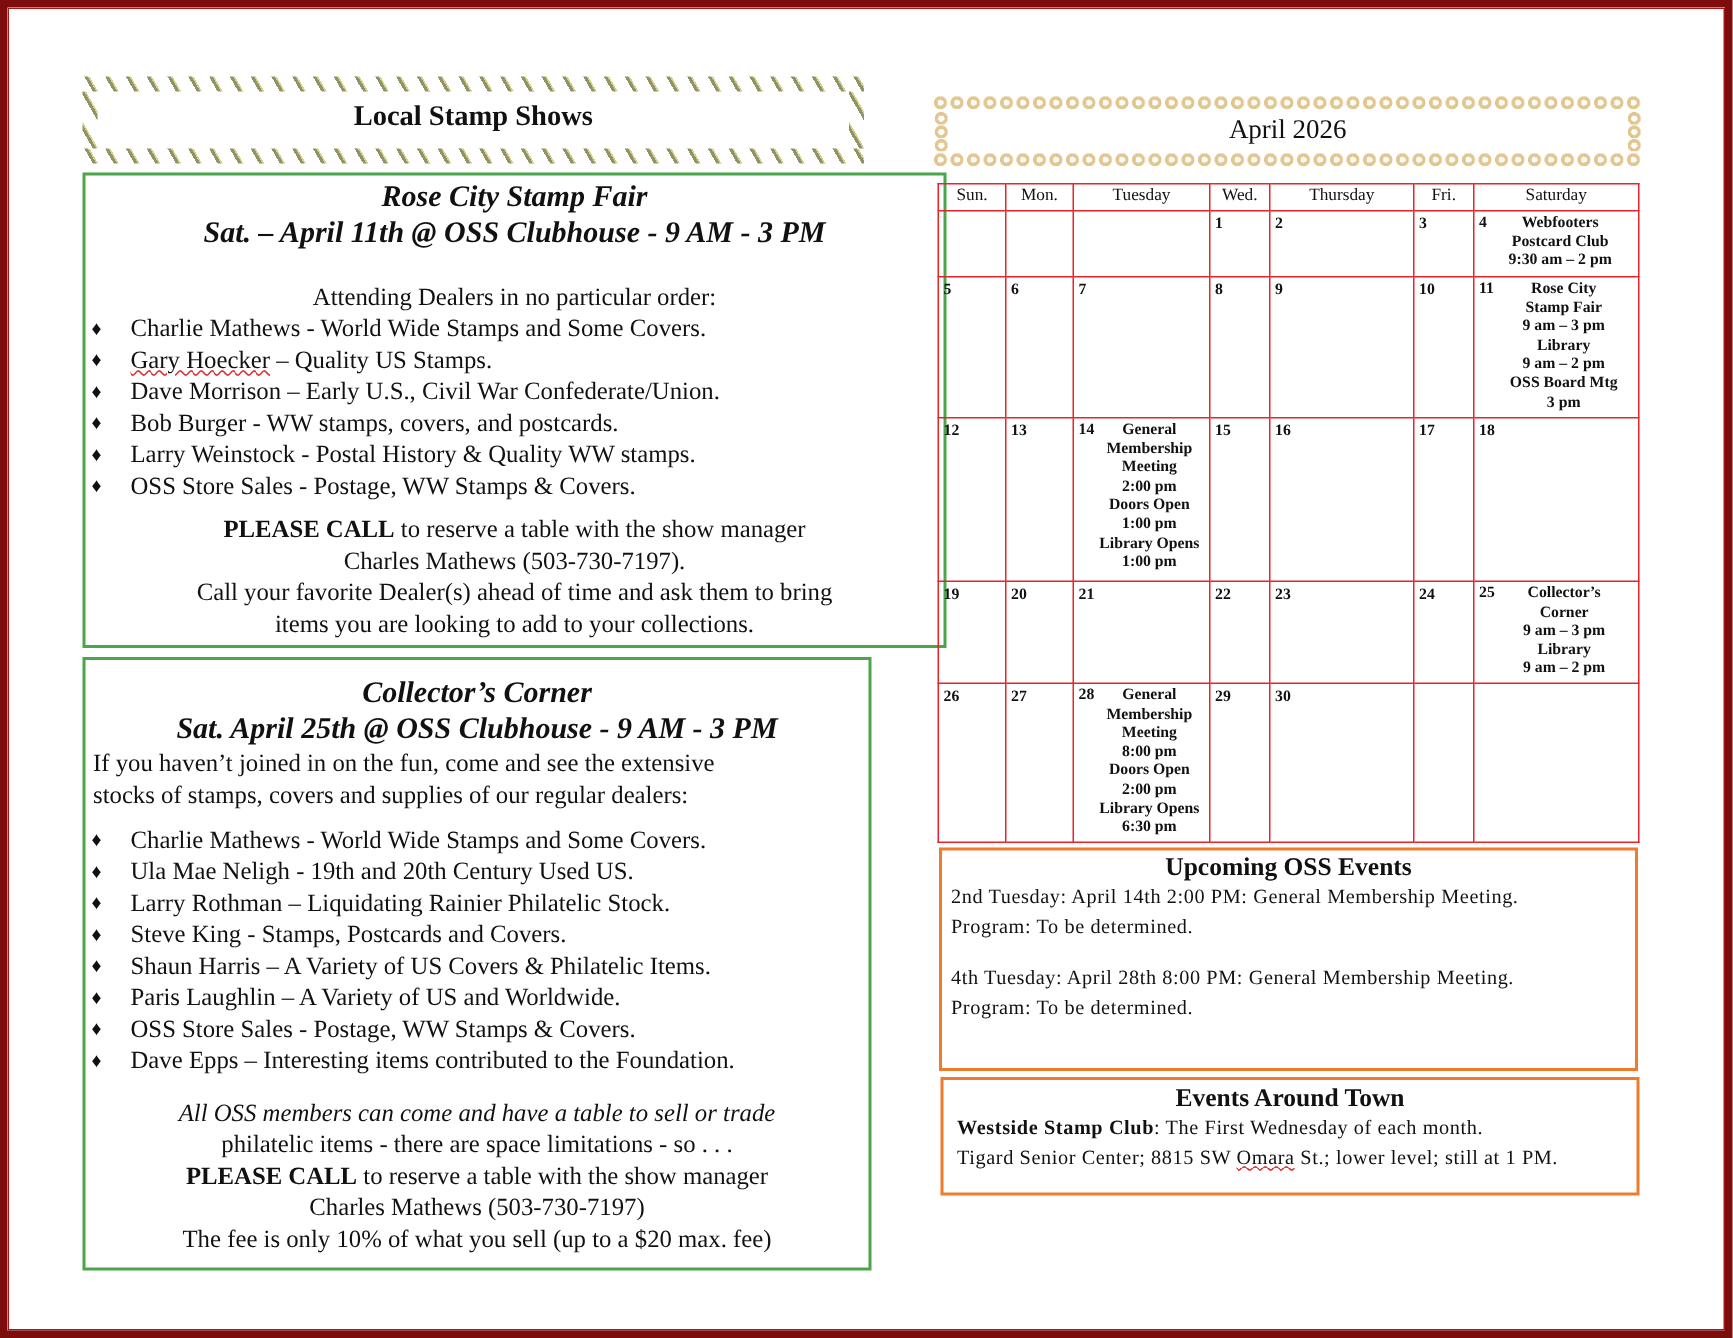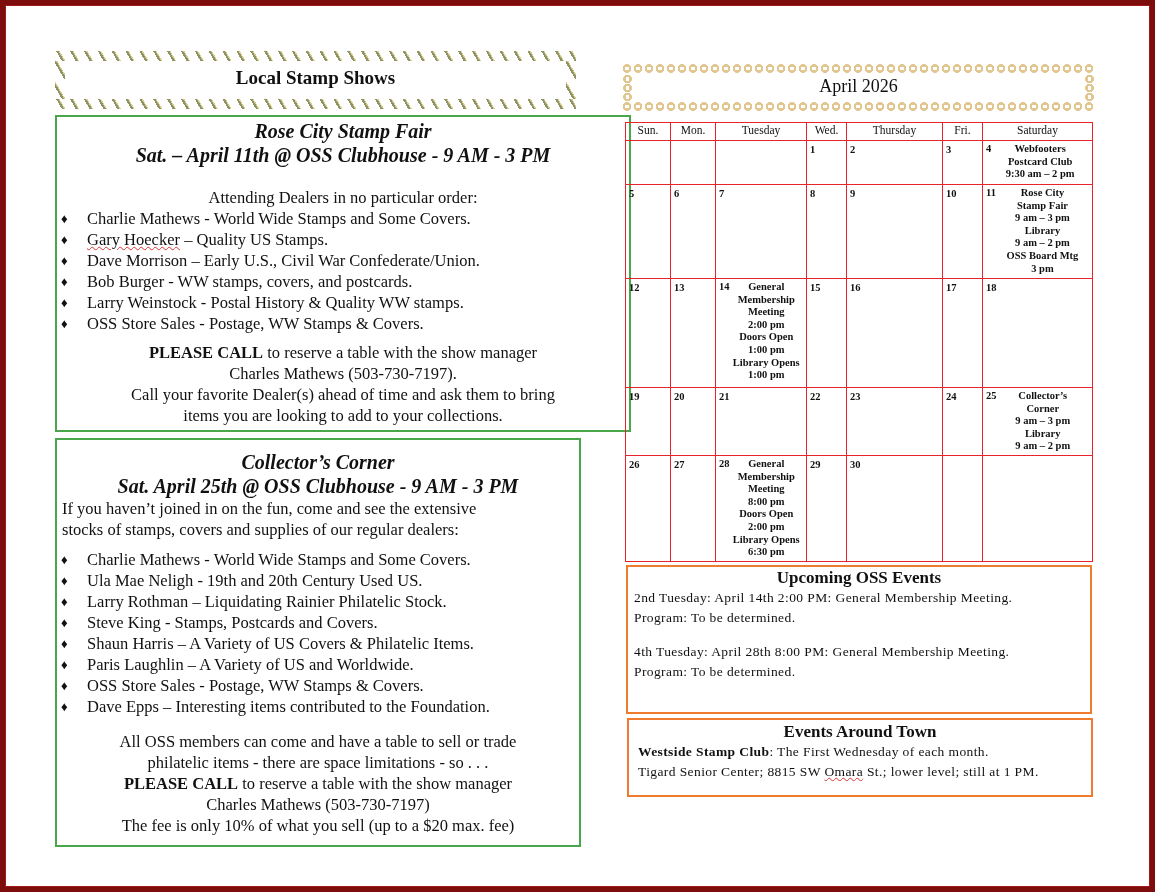--- a/index.html
+++ b/index.html
@@ -89,7 +89,7 @@
     <li><span class="bullet">♦</span><span>OSS Store Sales - Postage, WW Stamps &amp; Covers.</span></li>
     <li><span class="bullet">♦</span><span>Dave Epps – Interesting items contributed to the Foundation.</span></li>
   </ul>
-  <div class="para center" style="margin-top:14px;">All OSS members can come and have a table to sell or trade</div>
+  <div class="para center" style="margin-top:14px;font-style:italic;">All OSS members can come and have a table to sell or trade</div>
   <div class="para center">philatelic items - there are space limitations - so . . .</div>
   <div class="para center">
     <b>PLEASE CALL</b><span> to reserve a table with the show manager</span>

